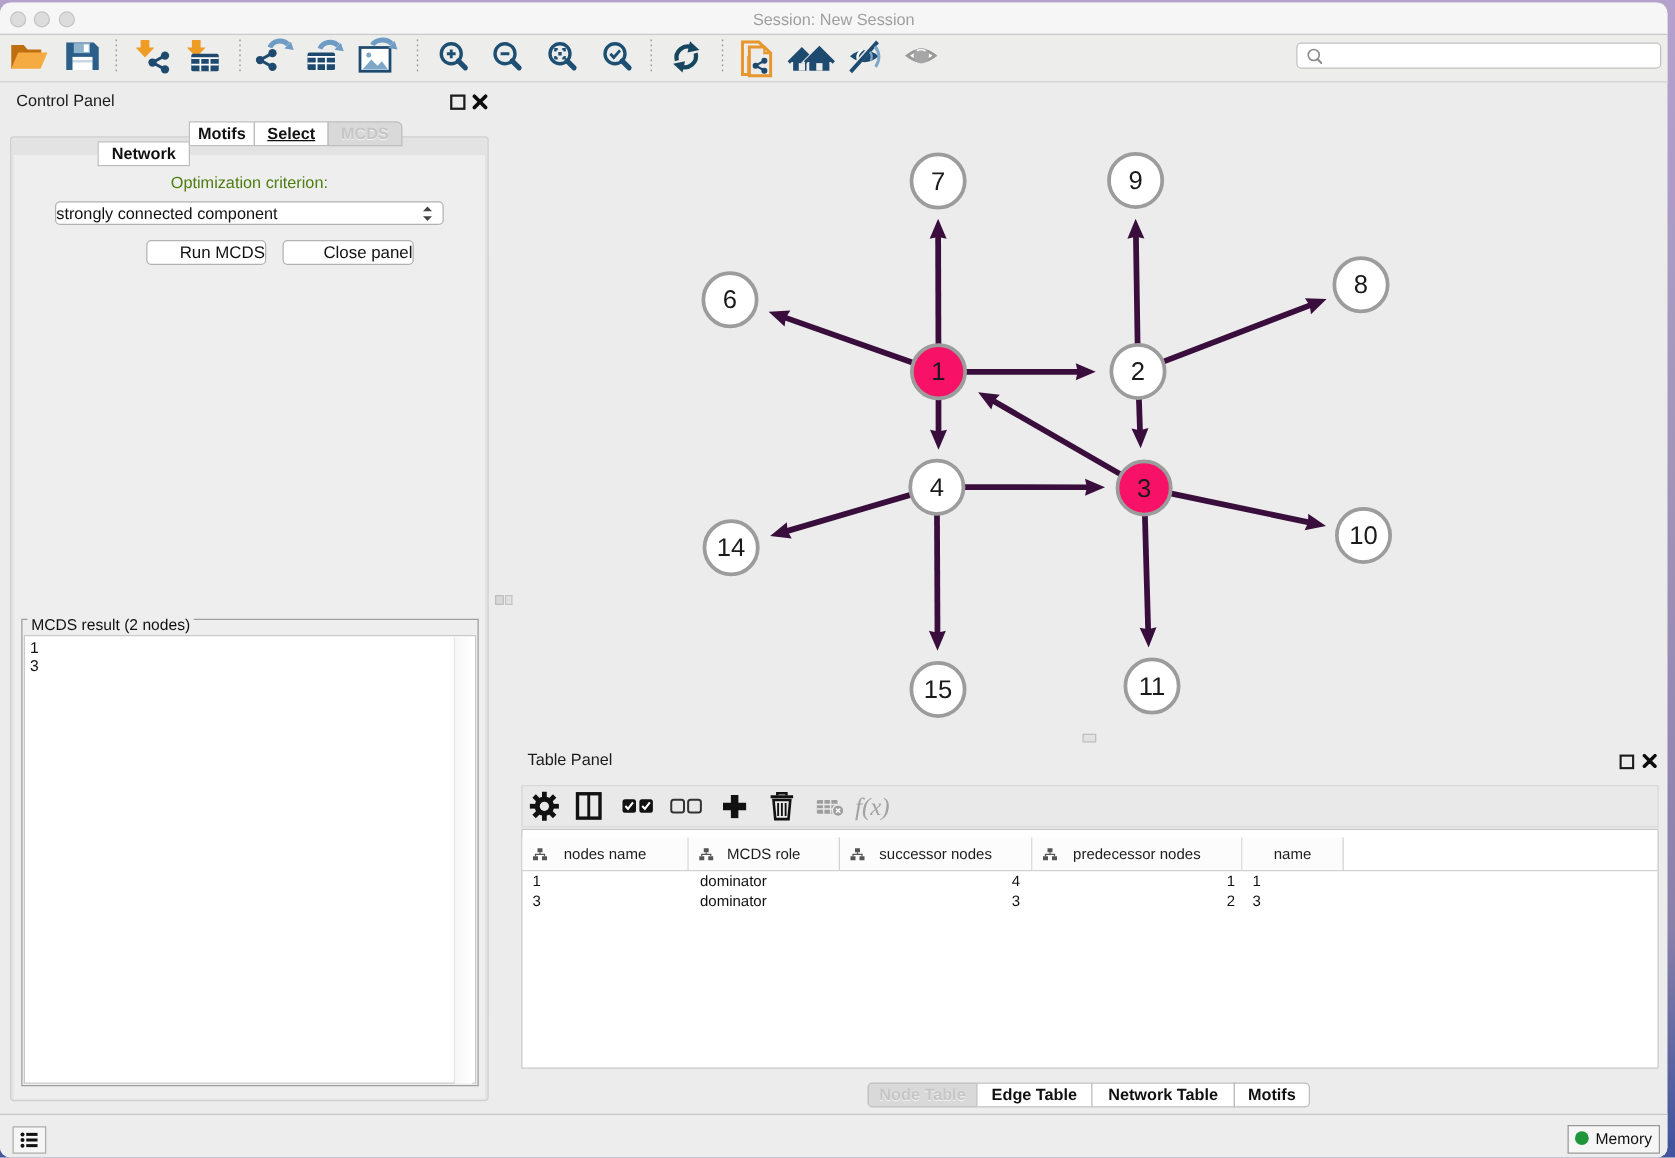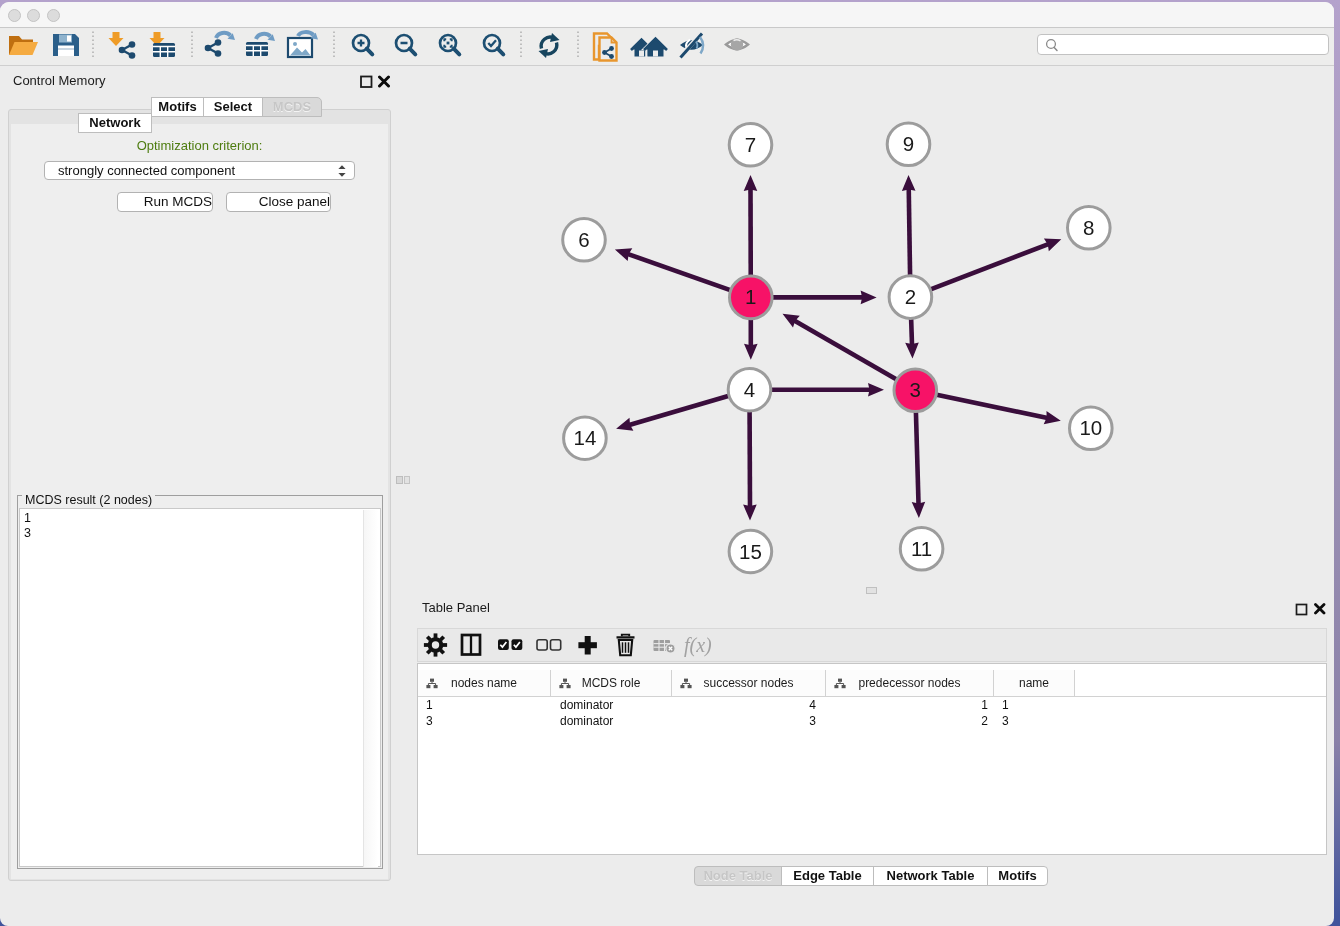--- a/index.html
+++ b/index.html
@@ -89,6 +89,7 @@
     <div class="tl" style="left:8px;"></div>
     <div class="tl" style="left:27px;"></div>
     <div class="tl" style="left:47px;"></div>
+    <div id="wtitle">Session: New Session</div>
   </div>
 
   <div id="toolbar">

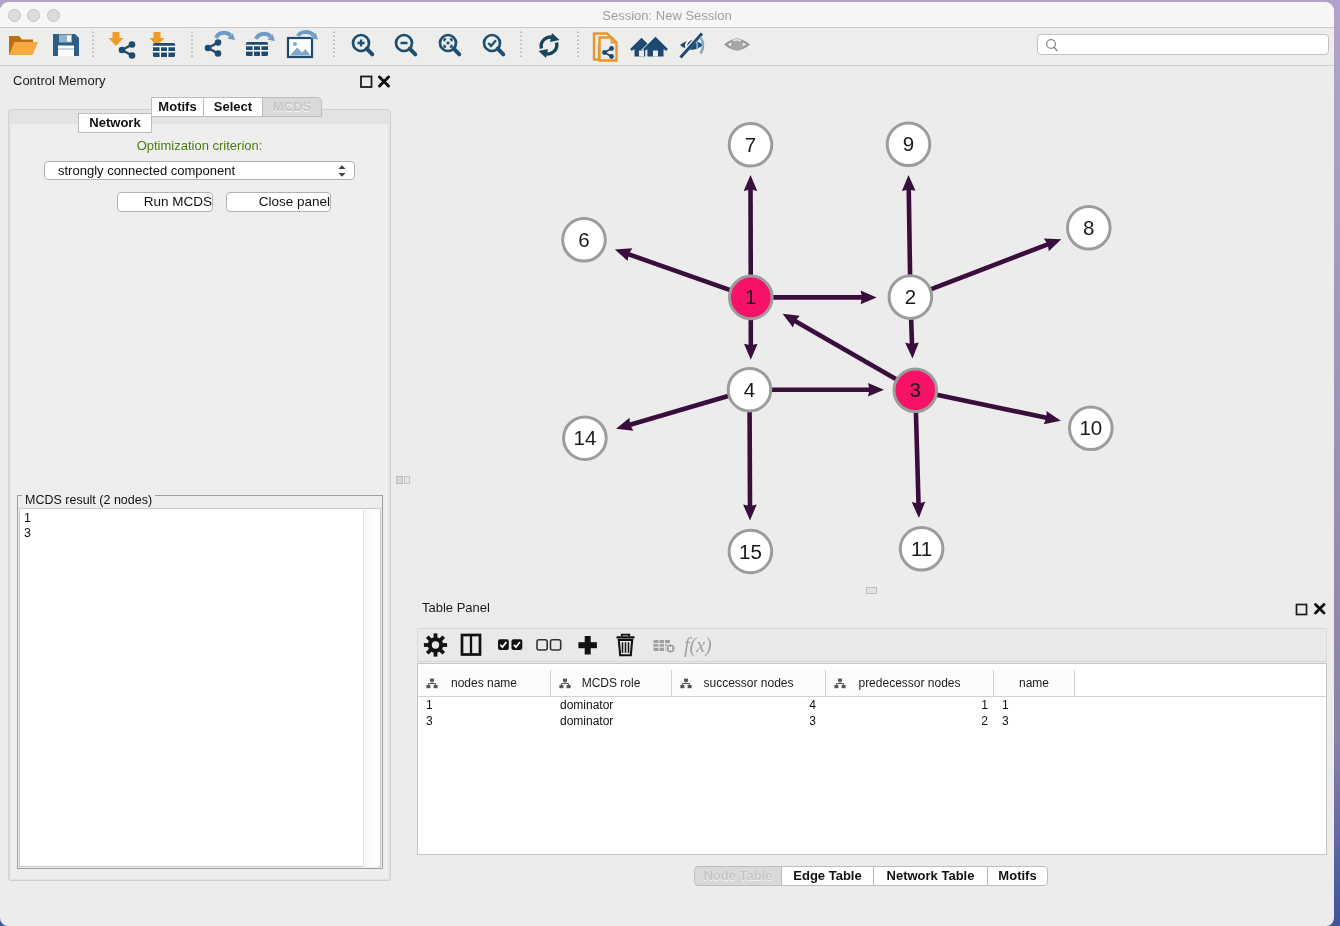--- a/index.html
+++ b/index.html
@@ -188,7 +188,7 @@
     </div>
   </div>
 
-  <div id="cp-title">Control Memory</div>
+  <div id="cp-title">Control Panel</div>
   <svg class="abs" style="left:359px;top:73px;" width="34" height="14" viewBox="0 0 34 14">
     <rect x="2" y="1.5" width="10.5" height="10.5" fill="none" stroke="#1c1c1c" stroke-width="1.8"></rect>
     <path d="M20.5 2 L29.5 11 M29.5 2 L20.5 11" stroke="#0c0c0c" stroke-width="3" stroke-linecap="round"></path>

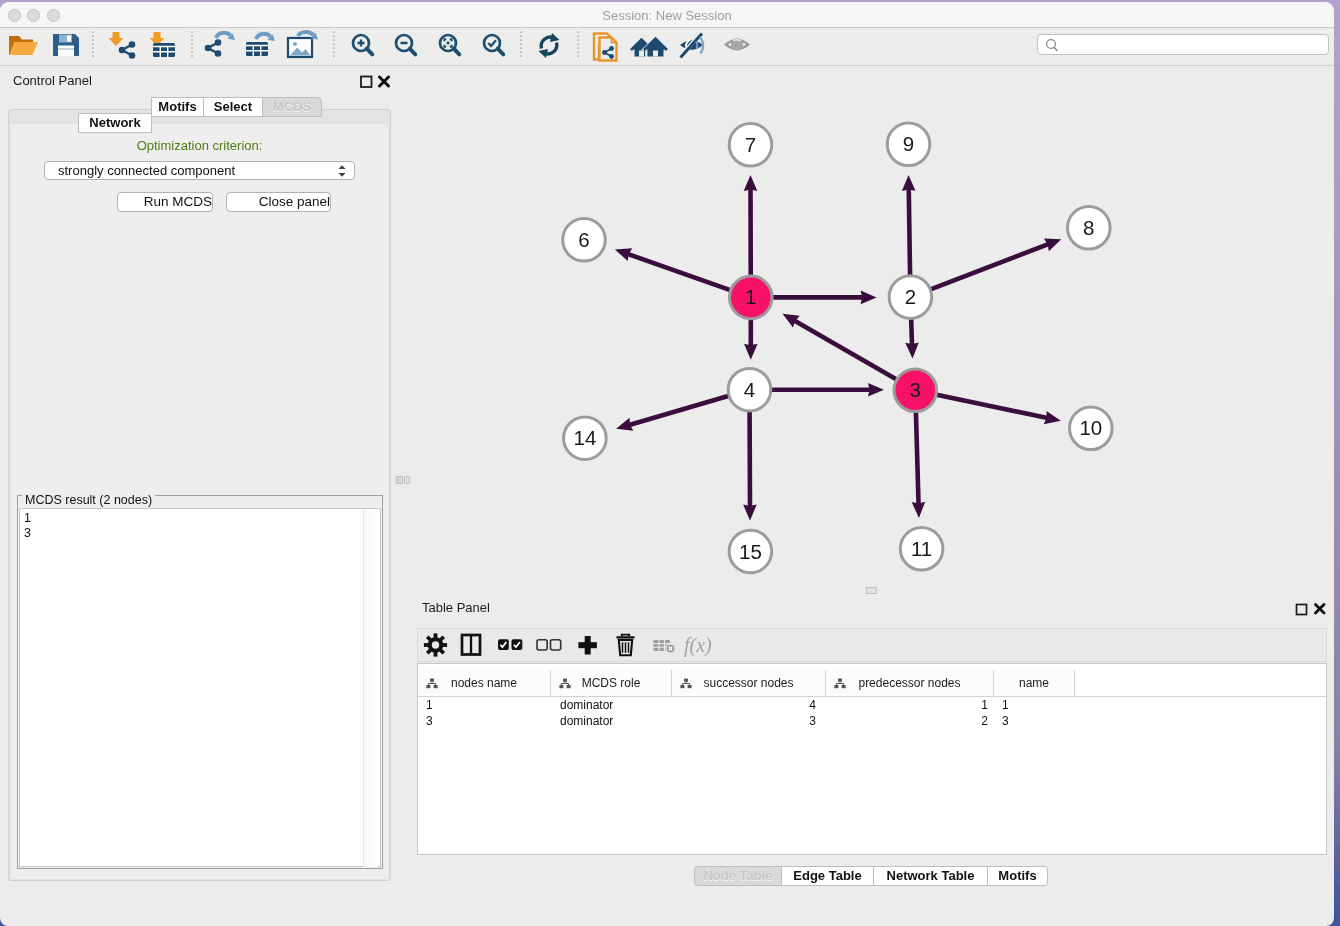--- a/index.html
+++ b/index.html
@@ -198,7 +198,7 @@
   <div class="tabrow" style="left:78px; top:95px;">
     <div class="tab" style="left:0; width:74px;margin-top:16px;">Network</div>
     <div class="tab" style="left:73px; width:53px;">Motifs</div>
-    <div class="tab" style="left:125px; width:60px;">Select</div>
+    <div class="tab" style="left:125px; width:60px;text-decoration:underline;">Select</div>
     <div class="tab gray" style="left:184px; width:60px; border-radius:0 5px 0 0;">MCDS</div>
   </div>
   <div id="opt-label">Optimization criterion:</div>

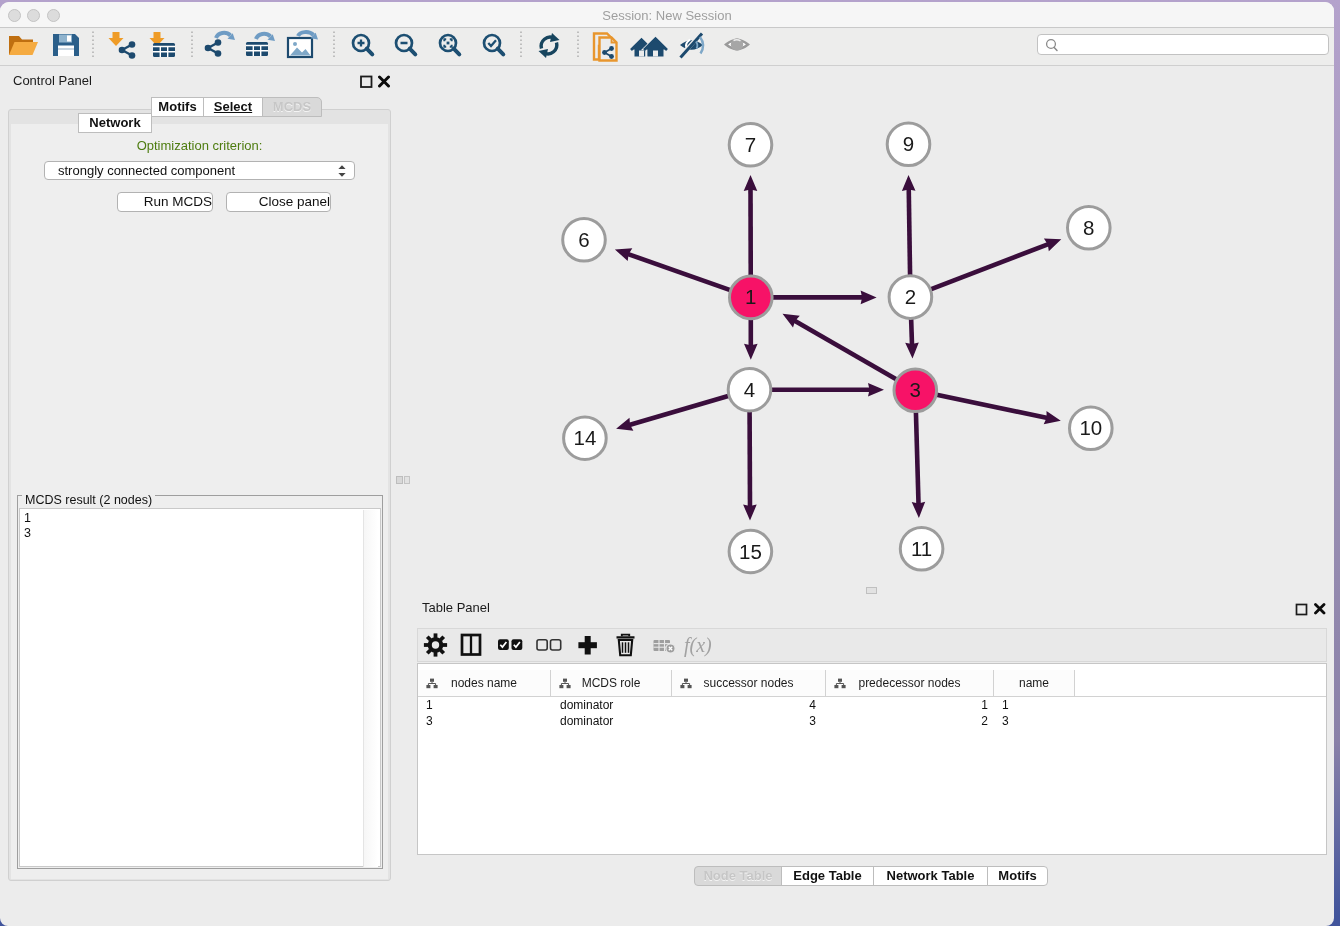--- a/index.html
+++ b/index.html
@@ -39,7 +39,7 @@
     font-size:13px; color:#4d7c0f; }
   #dropdown { position:absolute; left:44px; top:159px; width:311px; height:19px;
     background:#fff; border:1px solid #b2b2b2; border-radius:4px;
-    font-size:13px; color:#111; line-height:17px; padding-left:13px; }
+    font-size:13px; color:#111; line-height:17px; padding-left:0; }
   .btn { position:absolute; top:190px; height:20px; background:#fff; border:1px solid #b2b2b2;
     border-radius:4px; font-size:13.5px; color:#111; text-align:right; line-height:18px;margin-left:24px; }
   #fieldset { position:absolute; left:17px; top:493px; width:366px; height:374px;

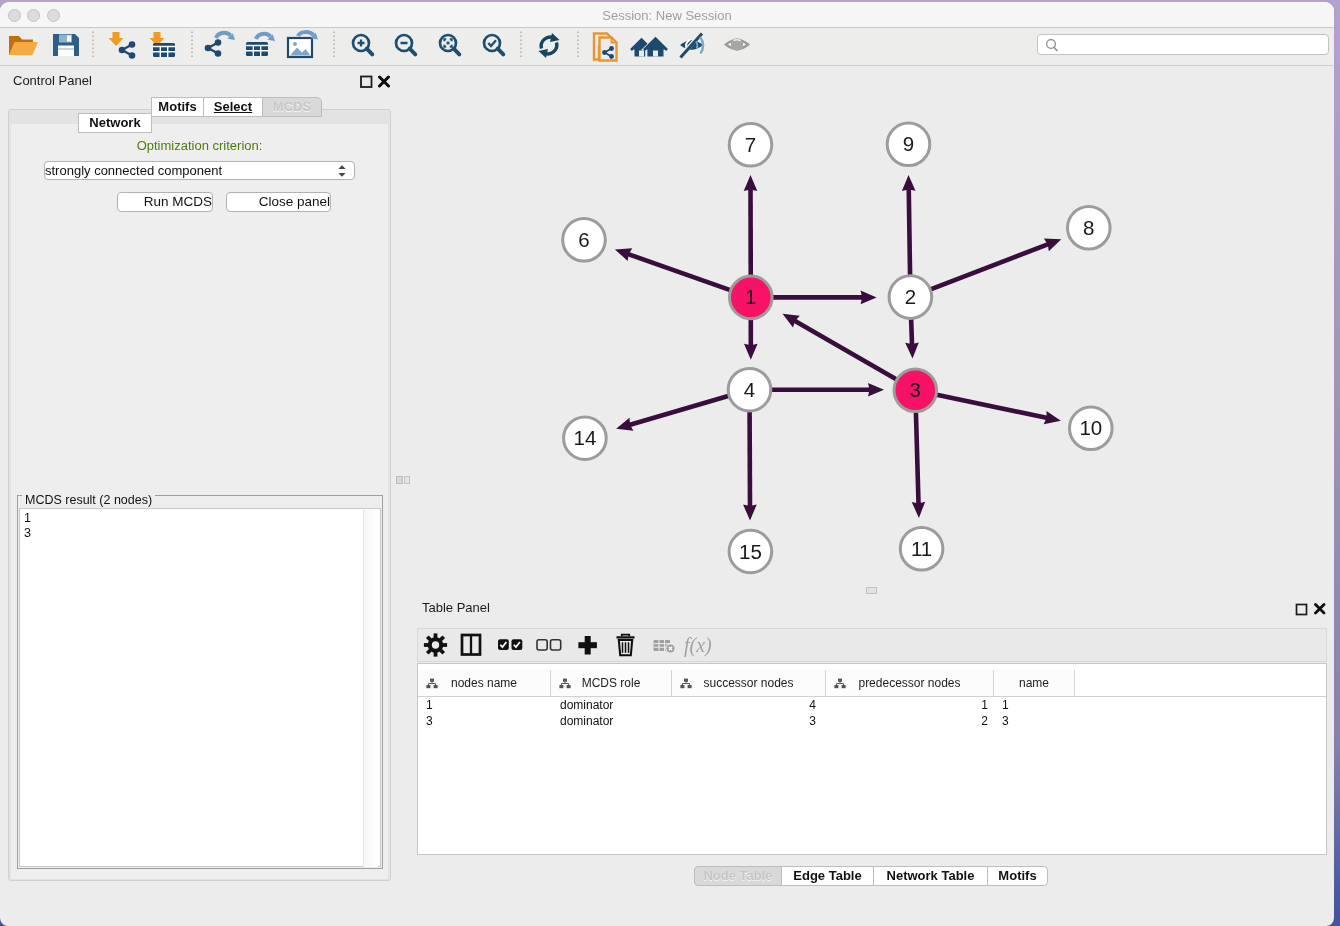--- a/index.html
+++ b/index.html
@@ -377,6 +377,19 @@
     <div class="tab" style="left:293px; width:61px; border-radius:0 4px 4px 0;">Motifs</div>
   </div>
 
+  <div id="statusbar">
+    <div id="listbtn">
+      <svg width="25" height="20" viewBox="0 0 25 20">
+        <circle cx="7" cy="5.5" r="1.6" fill="#111"></circle>
+        <circle cx="7" cy="10" r="1.6" fill="#111"></circle>
+        <circle cx="7" cy="14.5" r="1.6" fill="#111"></circle>
+        <rect x="10" y="4.3" width="9" height="2.4" fill="#111"></rect>
+        <rect x="10" y="8.8" width="9" height="2.4" fill="#111"></rect>
+        <rect x="10" y="13.3" width="9" height="2.4" fill="#111"></rect>
+      </svg>
+    </div>
+    <div id="membtn"><span style="display:inline-block;width:11px;height:11px;border-radius:50%;background:#1f9639;vertical-align:-1px;margin-right:5px;"></span>Memory</div>
+  </div>
 </div>
 
 </body></html>

